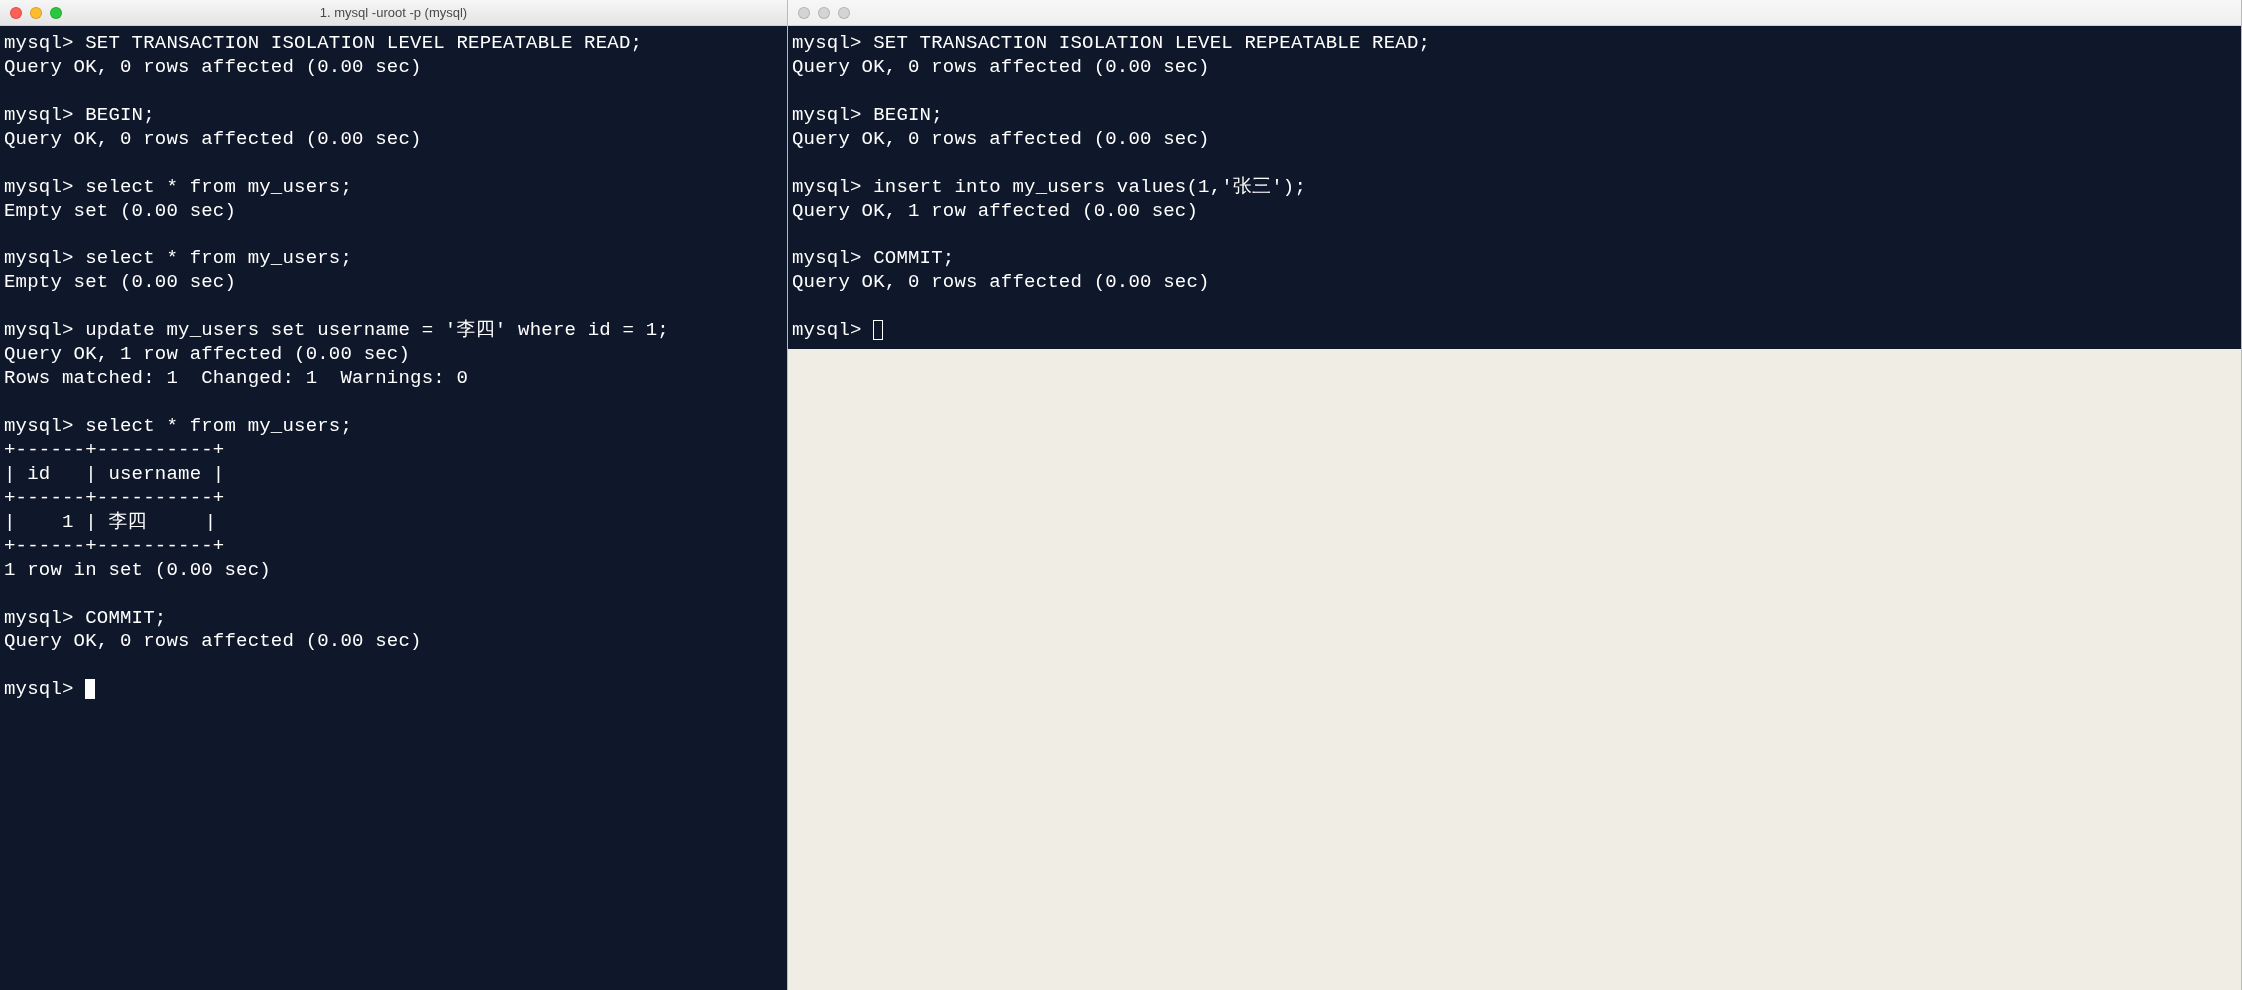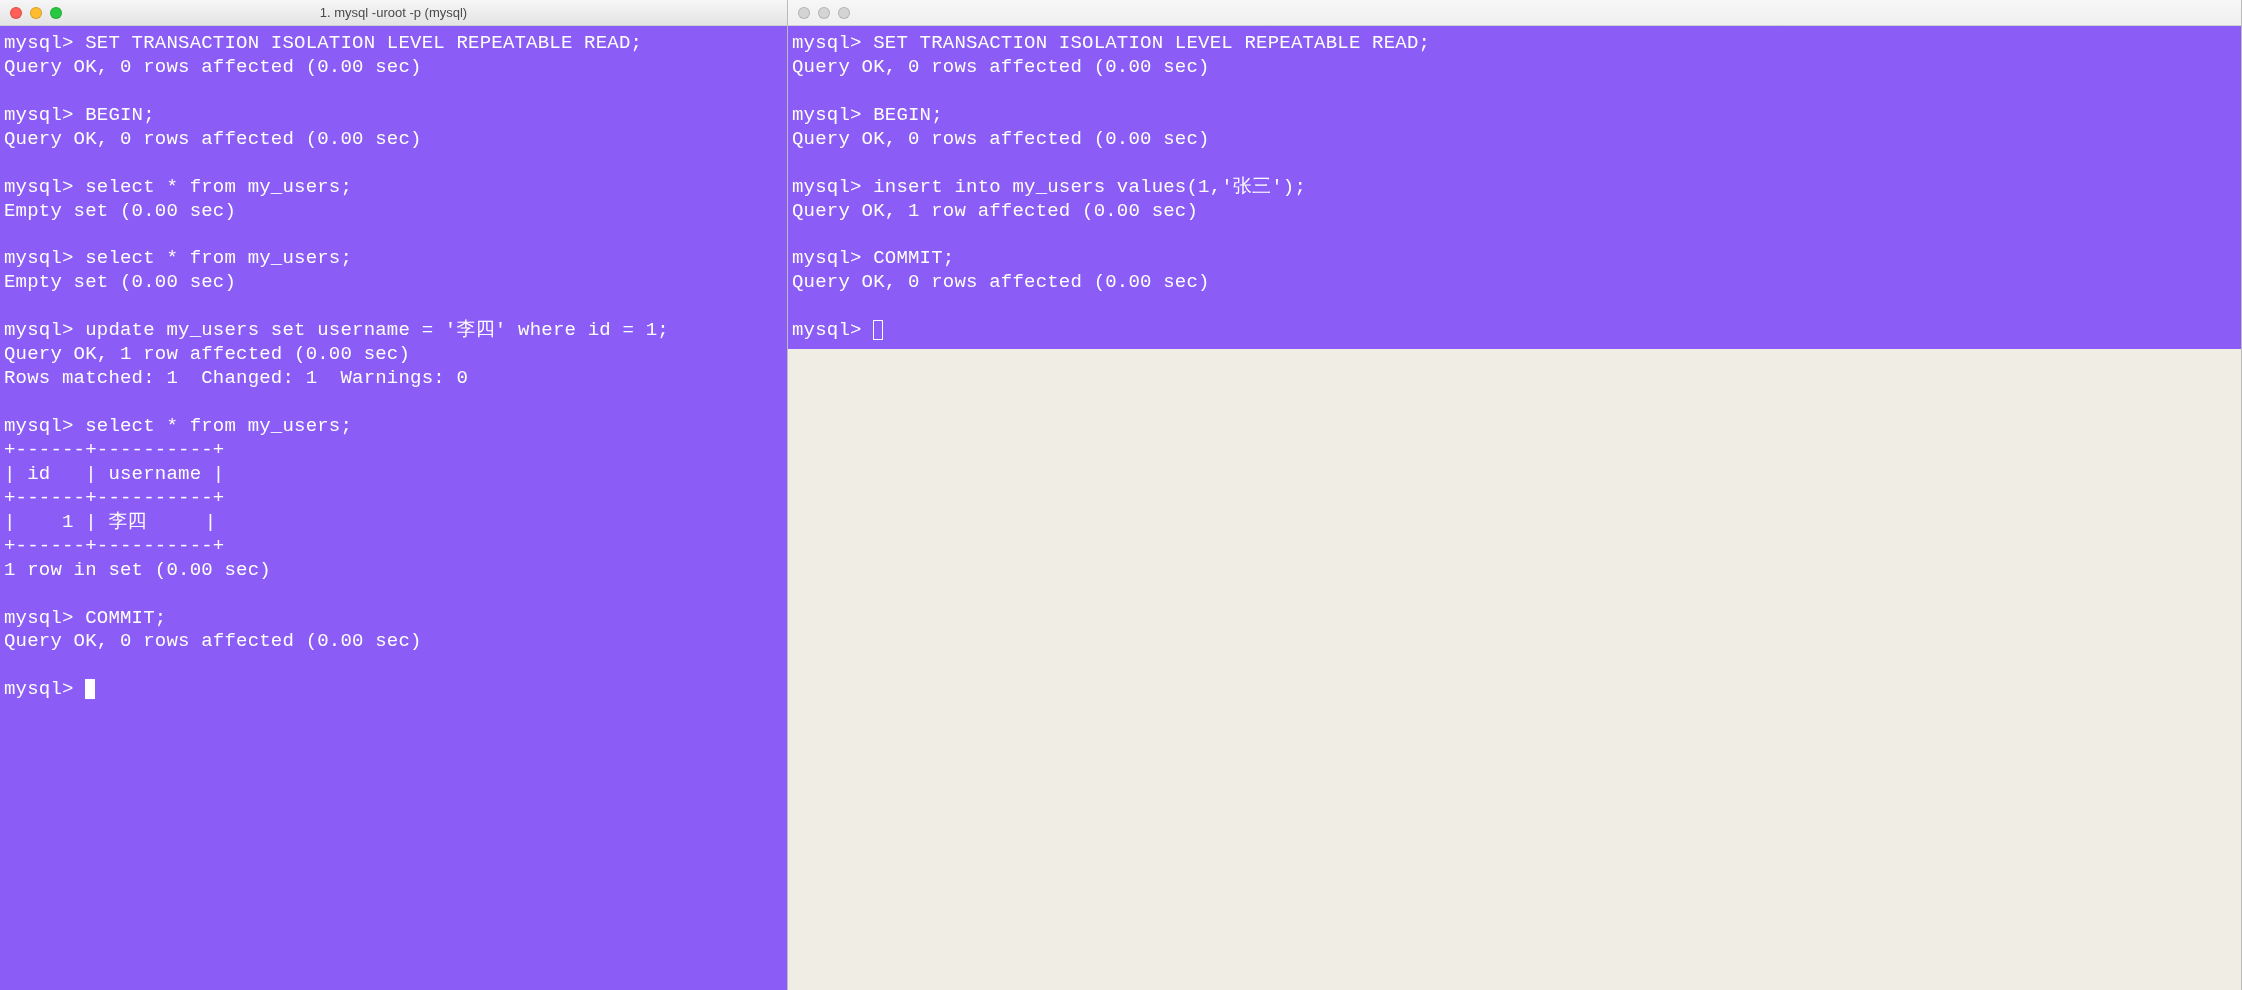--- a/index.html
+++ b/index.html
@@ -53,7 +53,7 @@
   }
   .titlebar.inactive .title { color: #9a9a9a; }
   .terminal {
-    background: #8b5cf6;
+    background: #0f172a;
     color: #fff;
     padding: 6px 4px;
     white-space: pre;

